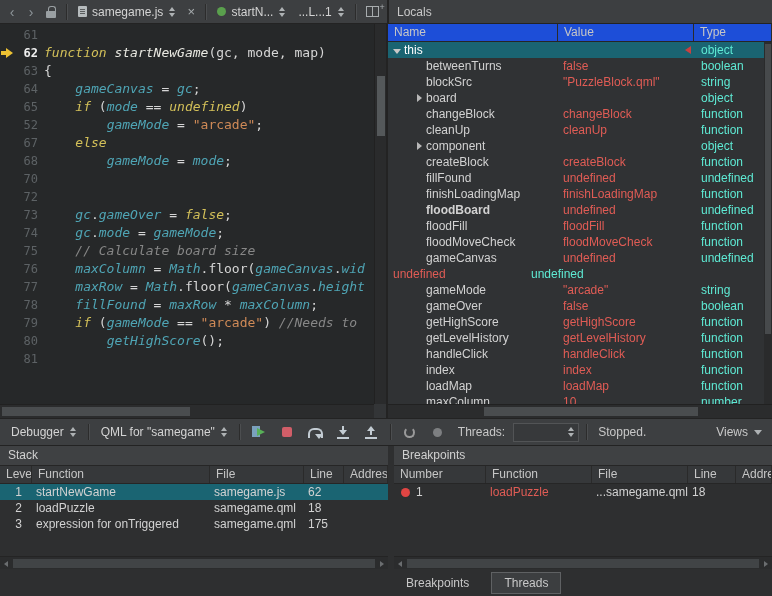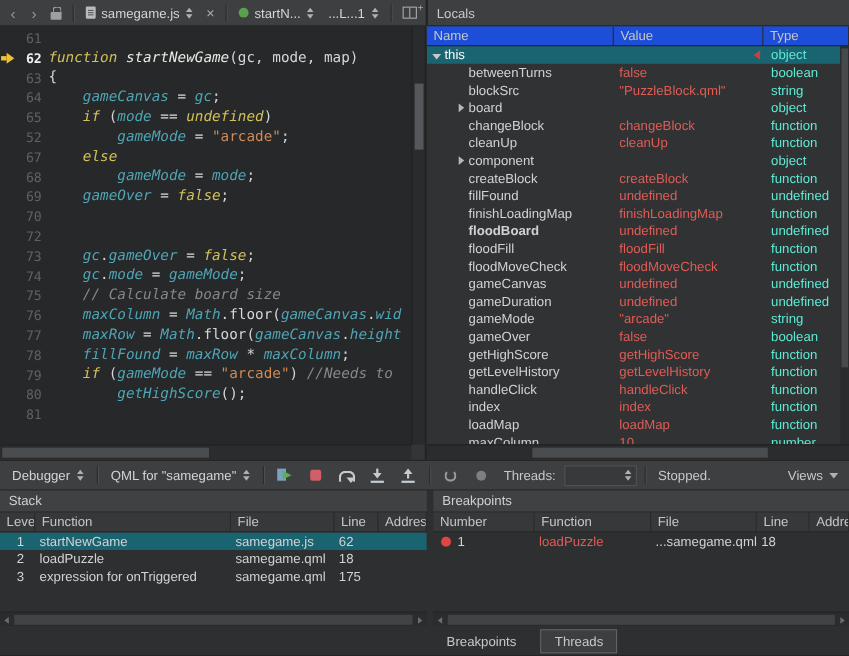--- a/index.html
+++ b/index.html
@@ -204,7 +204,6 @@
         <div class="ed-row"><span class="ed-margin"></span><span class="ed-num">52</span><span class="ed-code"><span class="tok-pl">        </span><span class="tok-id">gameMode</span><span class="tok-pl"> = </span><span class="tok-st">"arcade"</span><span class="tok-pl">;</span></span></div>
         <div class="ed-row"><span class="ed-margin"></span><span class="ed-num">67</span><span class="ed-code"><span class="tok-pl">    </span><span class="tok-kw">else</span></span></div>
         <div class="ed-row"><span class="ed-margin"></span><span class="ed-num">68</span><span class="ed-code"><span class="tok-pl">        </span><span class="tok-id">gameMode</span><span class="tok-pl"> = </span><span class="tok-id">mode</span><span class="tok-pl">;</span></span></div>
-        <div class="ed-row"><span class="ed-margin"></span><span class="ed-num">69</span><span class="ed-code"><span class="tok-pl">    </span><span class="tok-id">gameOver</span><span class="tok-pl"> = </span><span class="tok-kw">false</span><span class="tok-pl">;</span></span></div>
         <div class="ed-row"><span class="ed-margin"></span><span class="ed-num">70</span><span class="ed-code"></span></div>
         <div class="ed-row"><span class="ed-margin"></span><span class="ed-num">72</span><span class="ed-code"></span></div>
         <div class="ed-row"><span class="ed-margin"></span><span class="ed-num">73</span><span class="ed-code"><span class="tok-pl">    </span><span class="tok-id">gc</span><span class="tok-pl">.</span><span class="tok-id">gameOver</span><span class="tok-pl"> = </span><span class="tok-kw">false</span><span class="tok-pl">;</span></span></div>

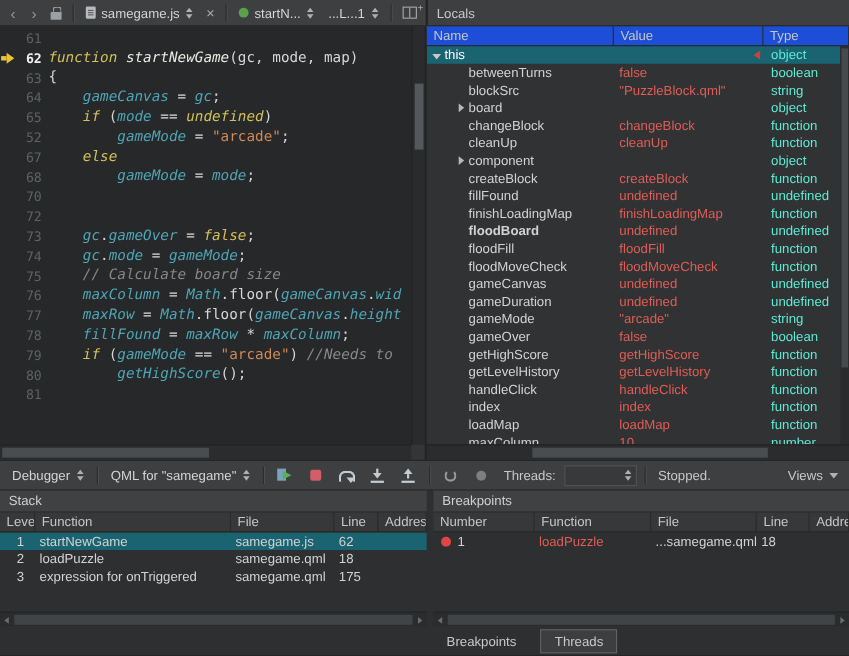--- a/index.html
+++ b/index.html
@@ -344,10 +344,6 @@
         <span class="cell c2 typ">undefined</span>
       </div>
       <div class="trow">
-        <span class="cell c0 lname" style="padding-left: 24px;">
-          <span class="expander"></span>
-          <span>gameDuration</span>
-        </span>
         <span class="cell c1 val">undefined</span>
         <span class="cell c2 typ">undefined</span>
       </div>

